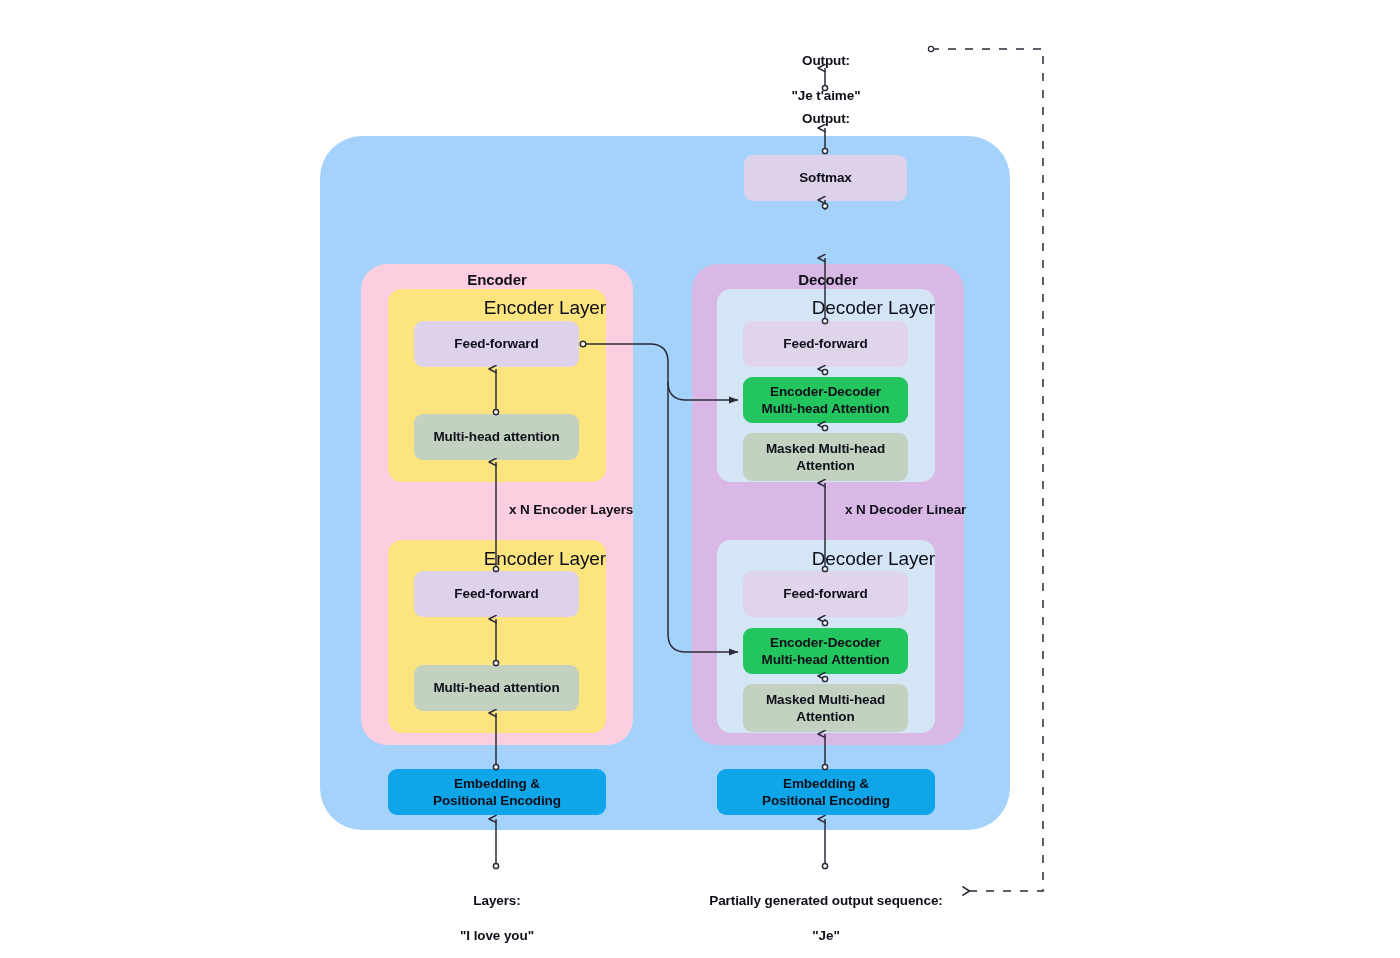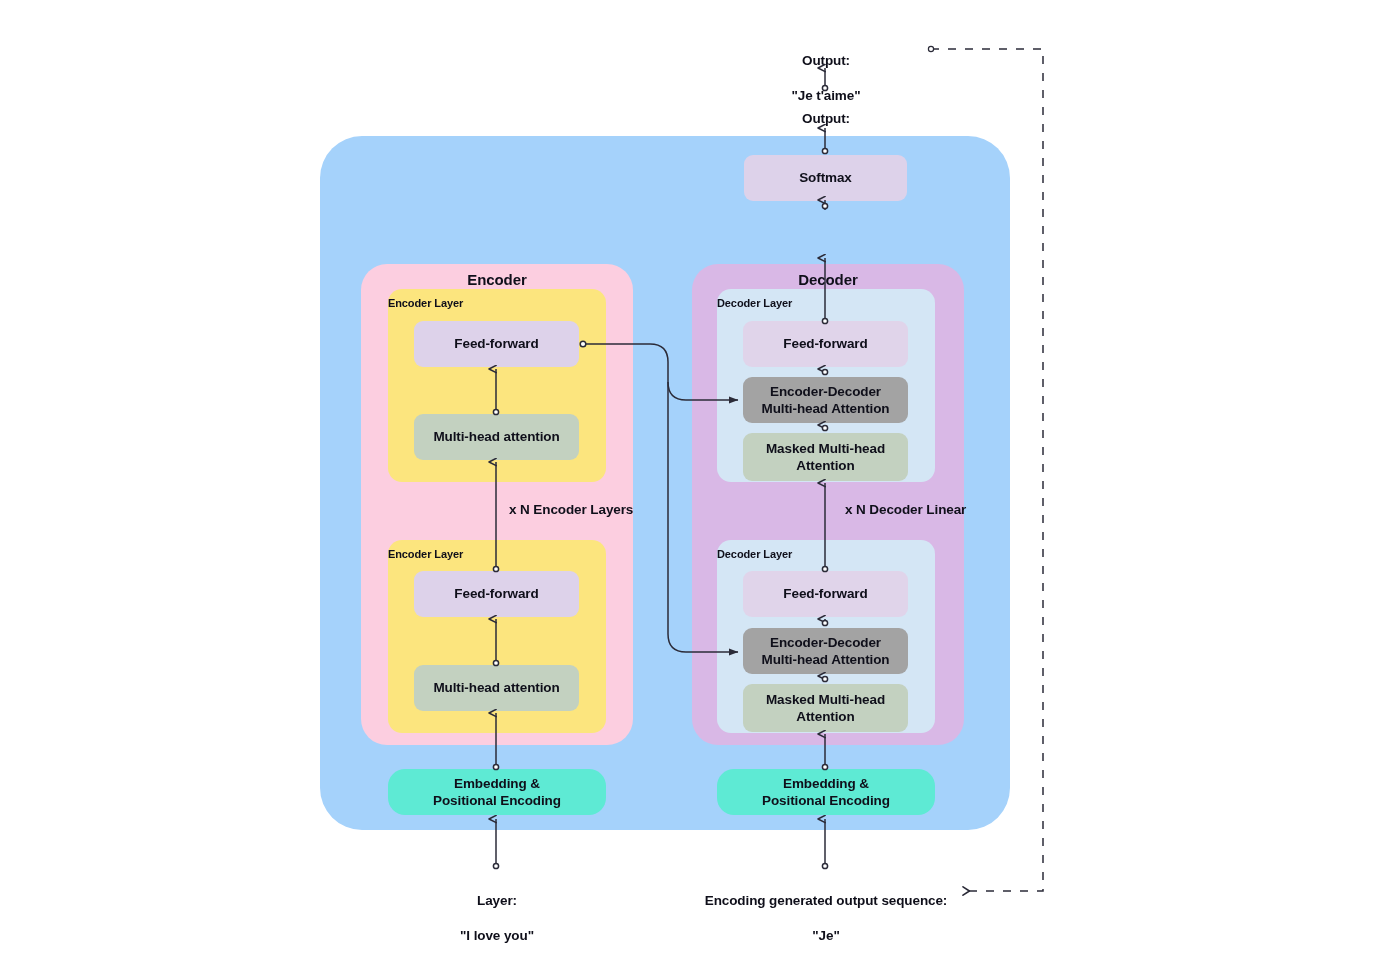--- a/index.html
+++ b/index.html
@@ -67,9 +67,9 @@
     left: 0;
     right: 0;
     top: 8px;
-    text-align: left;
-    font-size: 11px;
-    font-weight: 700;
+    text-align: right;
+    font-size: 19px;
+    font-weight: 400;
     letter-spacing: -0.1px;
   }
 

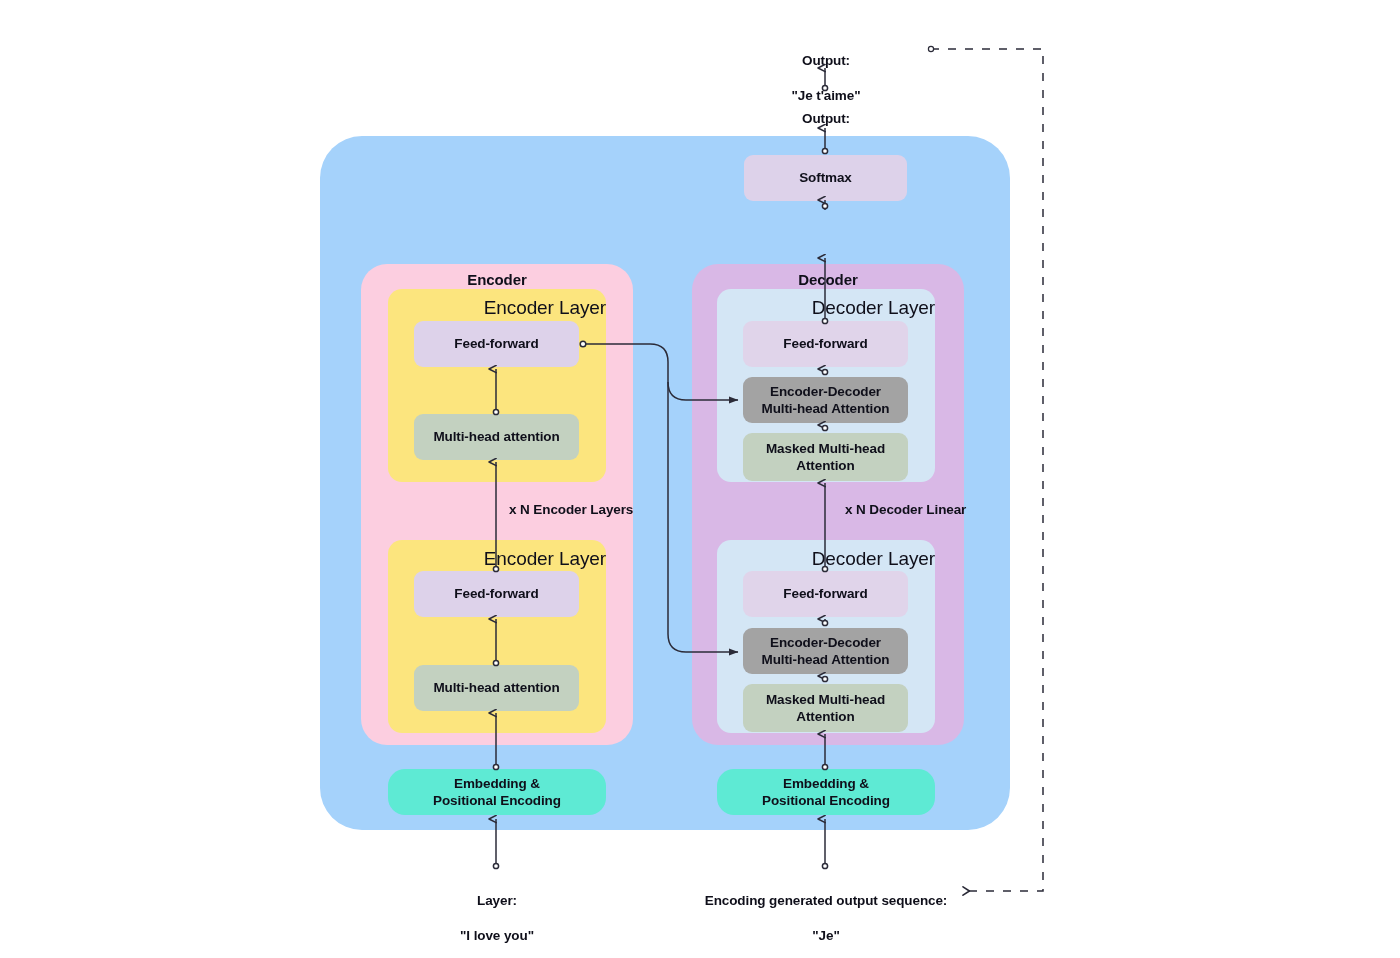--- a/index.html
+++ b/index.html
@@ -89,7 +89,7 @@
   .blk-ff      { background: #ddd2ea; }
   .blk-ffd     { background: #e0d4ea; }
   .blk-attn    { background: #c3d1c0; }
-  .blk-cross   { background: #a3a3a3; }
+  .blk-cross   { background: #22c55e; }
   .blk-embed   { background: #5eead4; border-radius: 17px; }
   .blk-lavender{ background: #ddd2ea; }
 

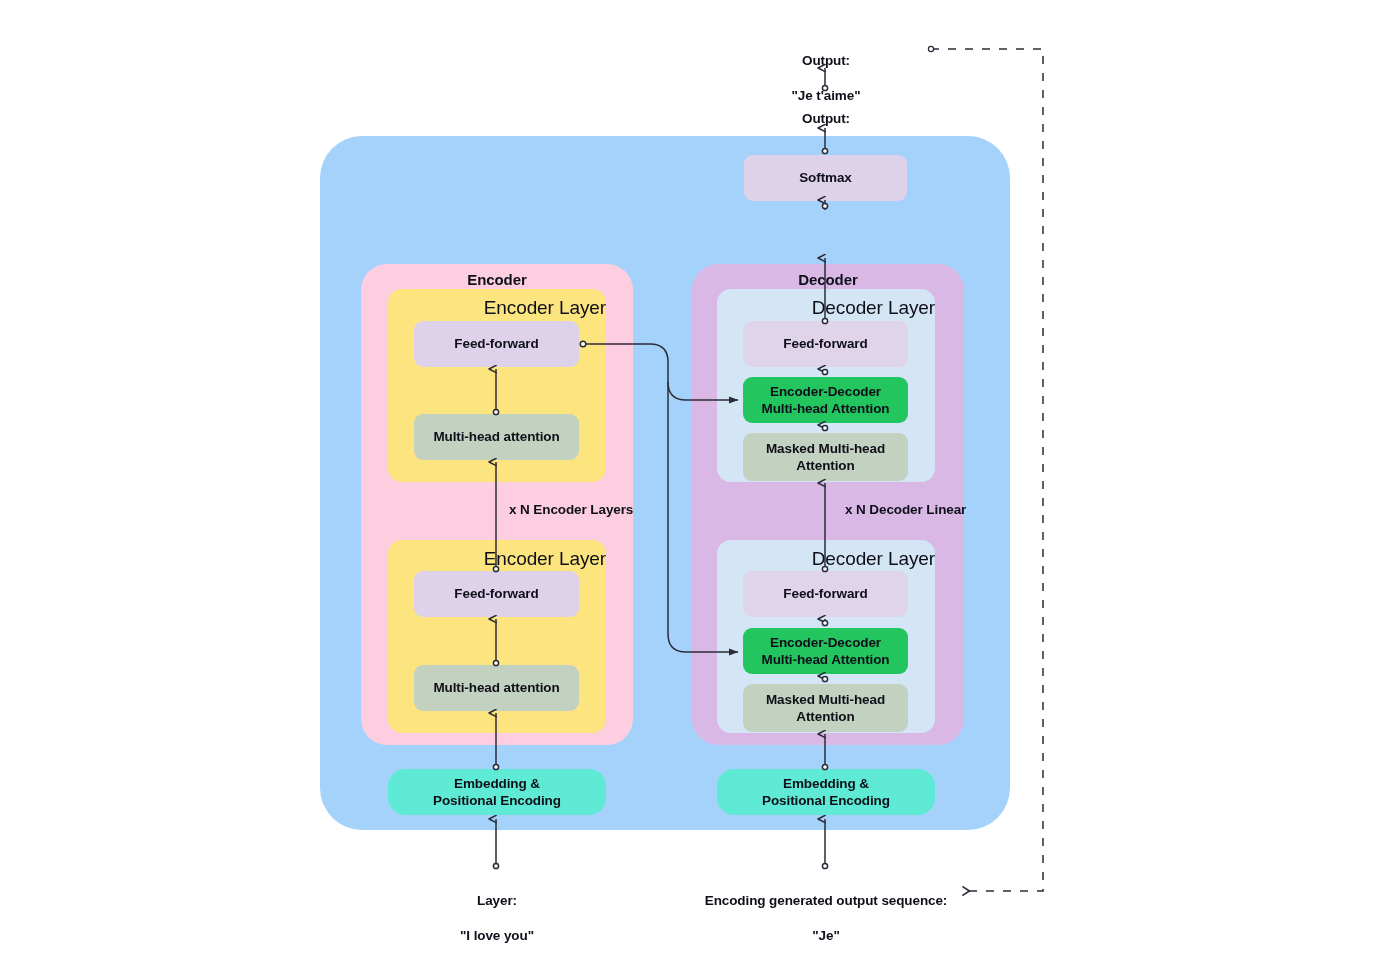--- a/index.html
+++ b/index.html
@@ -90,7 +90,7 @@
   .blk-ffd     { background: #e0d4ea; }
   .blk-attn    { background: #c3d1c0; }
   .blk-cross   { background: #22c55e; }
-  .blk-embed   { background: #5eead4; border-radius: 17px; }
+  .blk-embed   { background: #0ea5e9; }
   .blk-lavender{ background: #ddd2ea; }
 
   

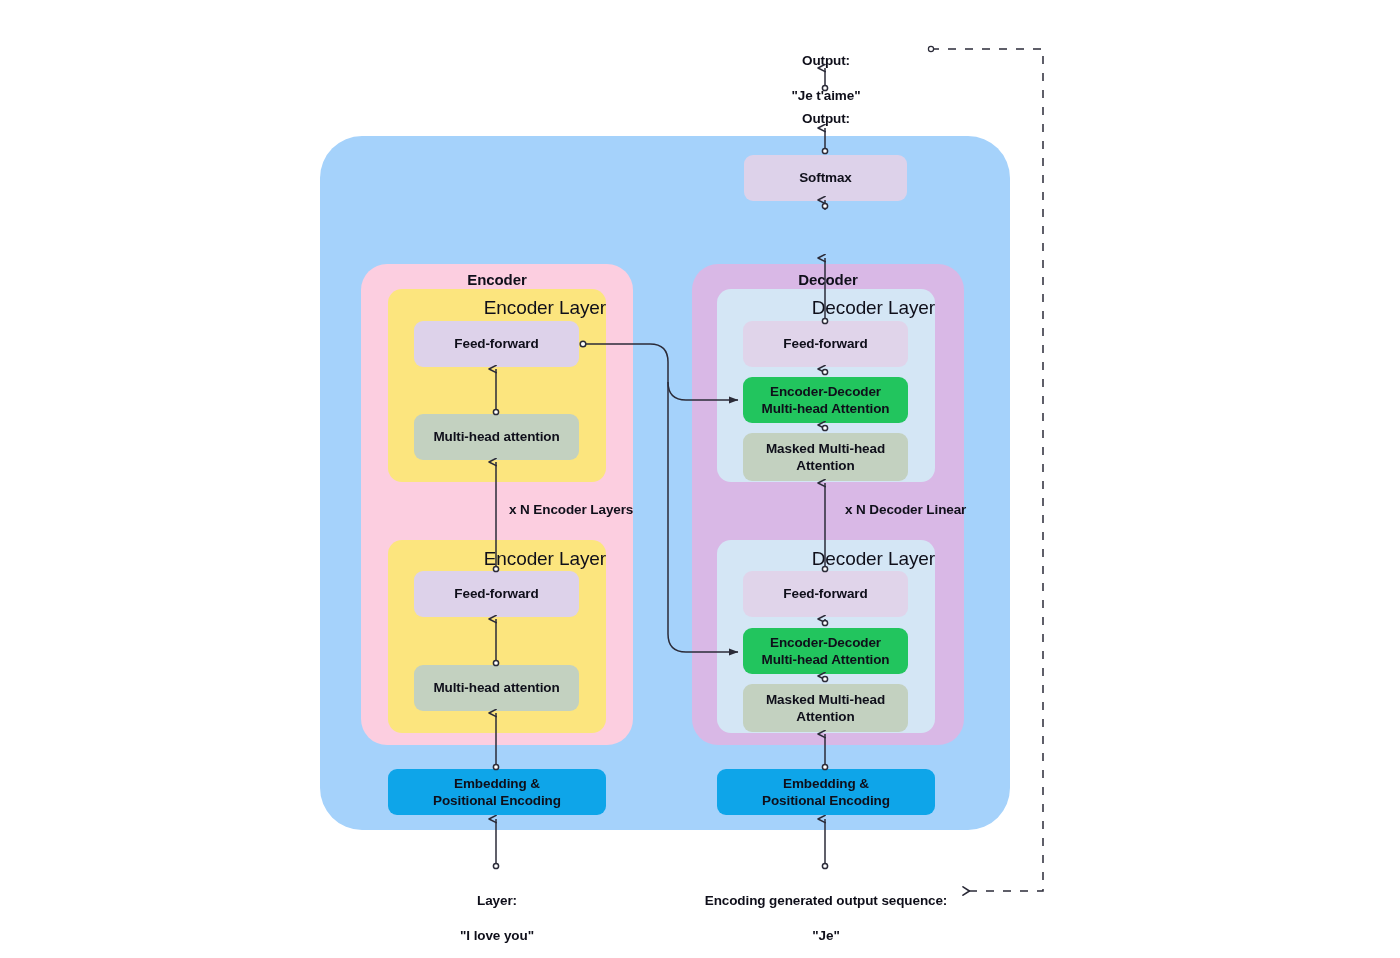--- a/index.html
+++ b/index.html
@@ -189,7 +189,7 @@
 Positional Encoding</div>
 
   <div class="free-label" style="left:397px; top:874px; width:200px;">
-    <div>Layer:</div>
+    <div>Layers:</div>
     <div>"I love you"</div>
   </div>
 

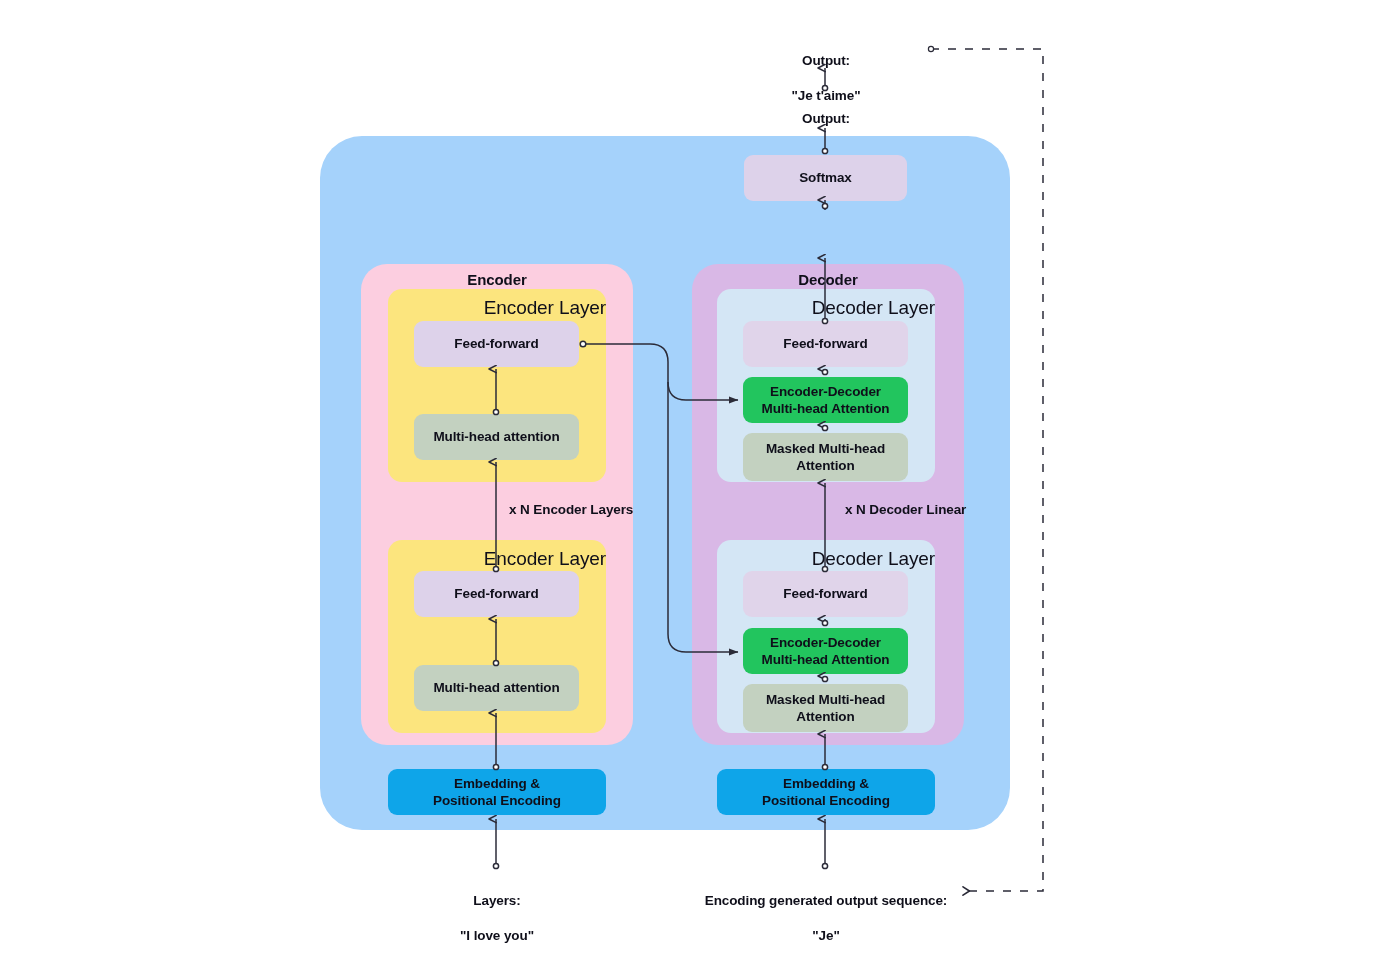--- a/index.html
+++ b/index.html
@@ -194,7 +194,7 @@
   </div>
 
   <div class="free-label" style="left:681px; top:874px; width:290px;">
-    <div>Encoding generated output sequence:</div>
+    <div>Partially generated output sequence:</div>
     <div>"Je"</div>
   </div>
 

